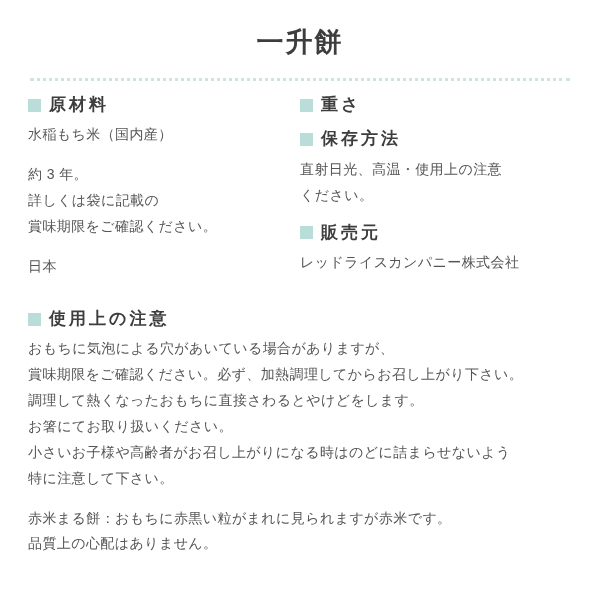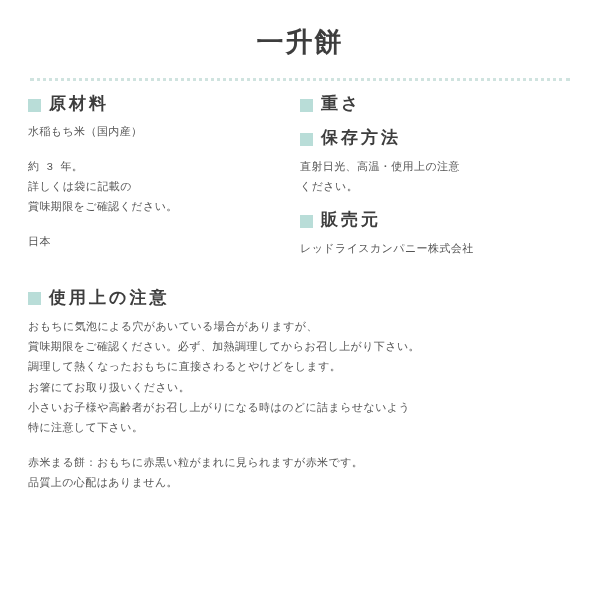--- a/index.html
+++ b/index.html
@@ -49,7 +49,6 @@
   }
   .block {
     margin-bottom: 14px;
-    font-family: Liberation Mono, monospace;
   }
   .heading {
     display: flex;

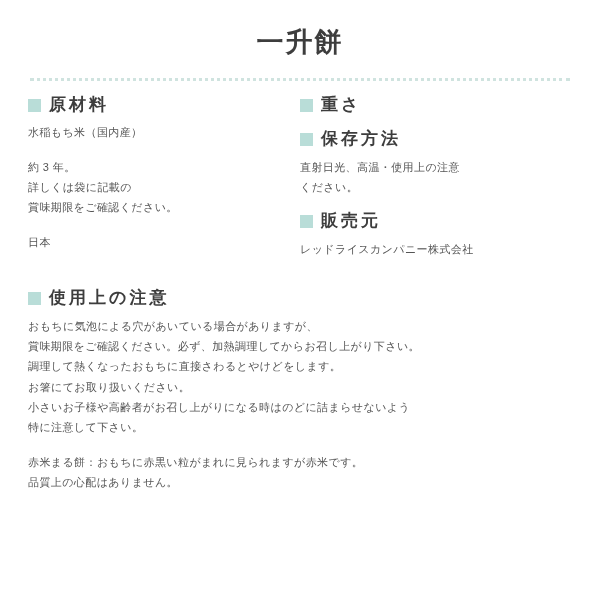--- a/index.html
+++ b/index.html
@@ -71,7 +71,7 @@
     line-height: 1.2;
   }
   .body-text {
-    font-size: 11px;
+    font-size: 14px;
     line-height: 1.85;
     color: #555555;
     letter-spacing: 0.4px;

